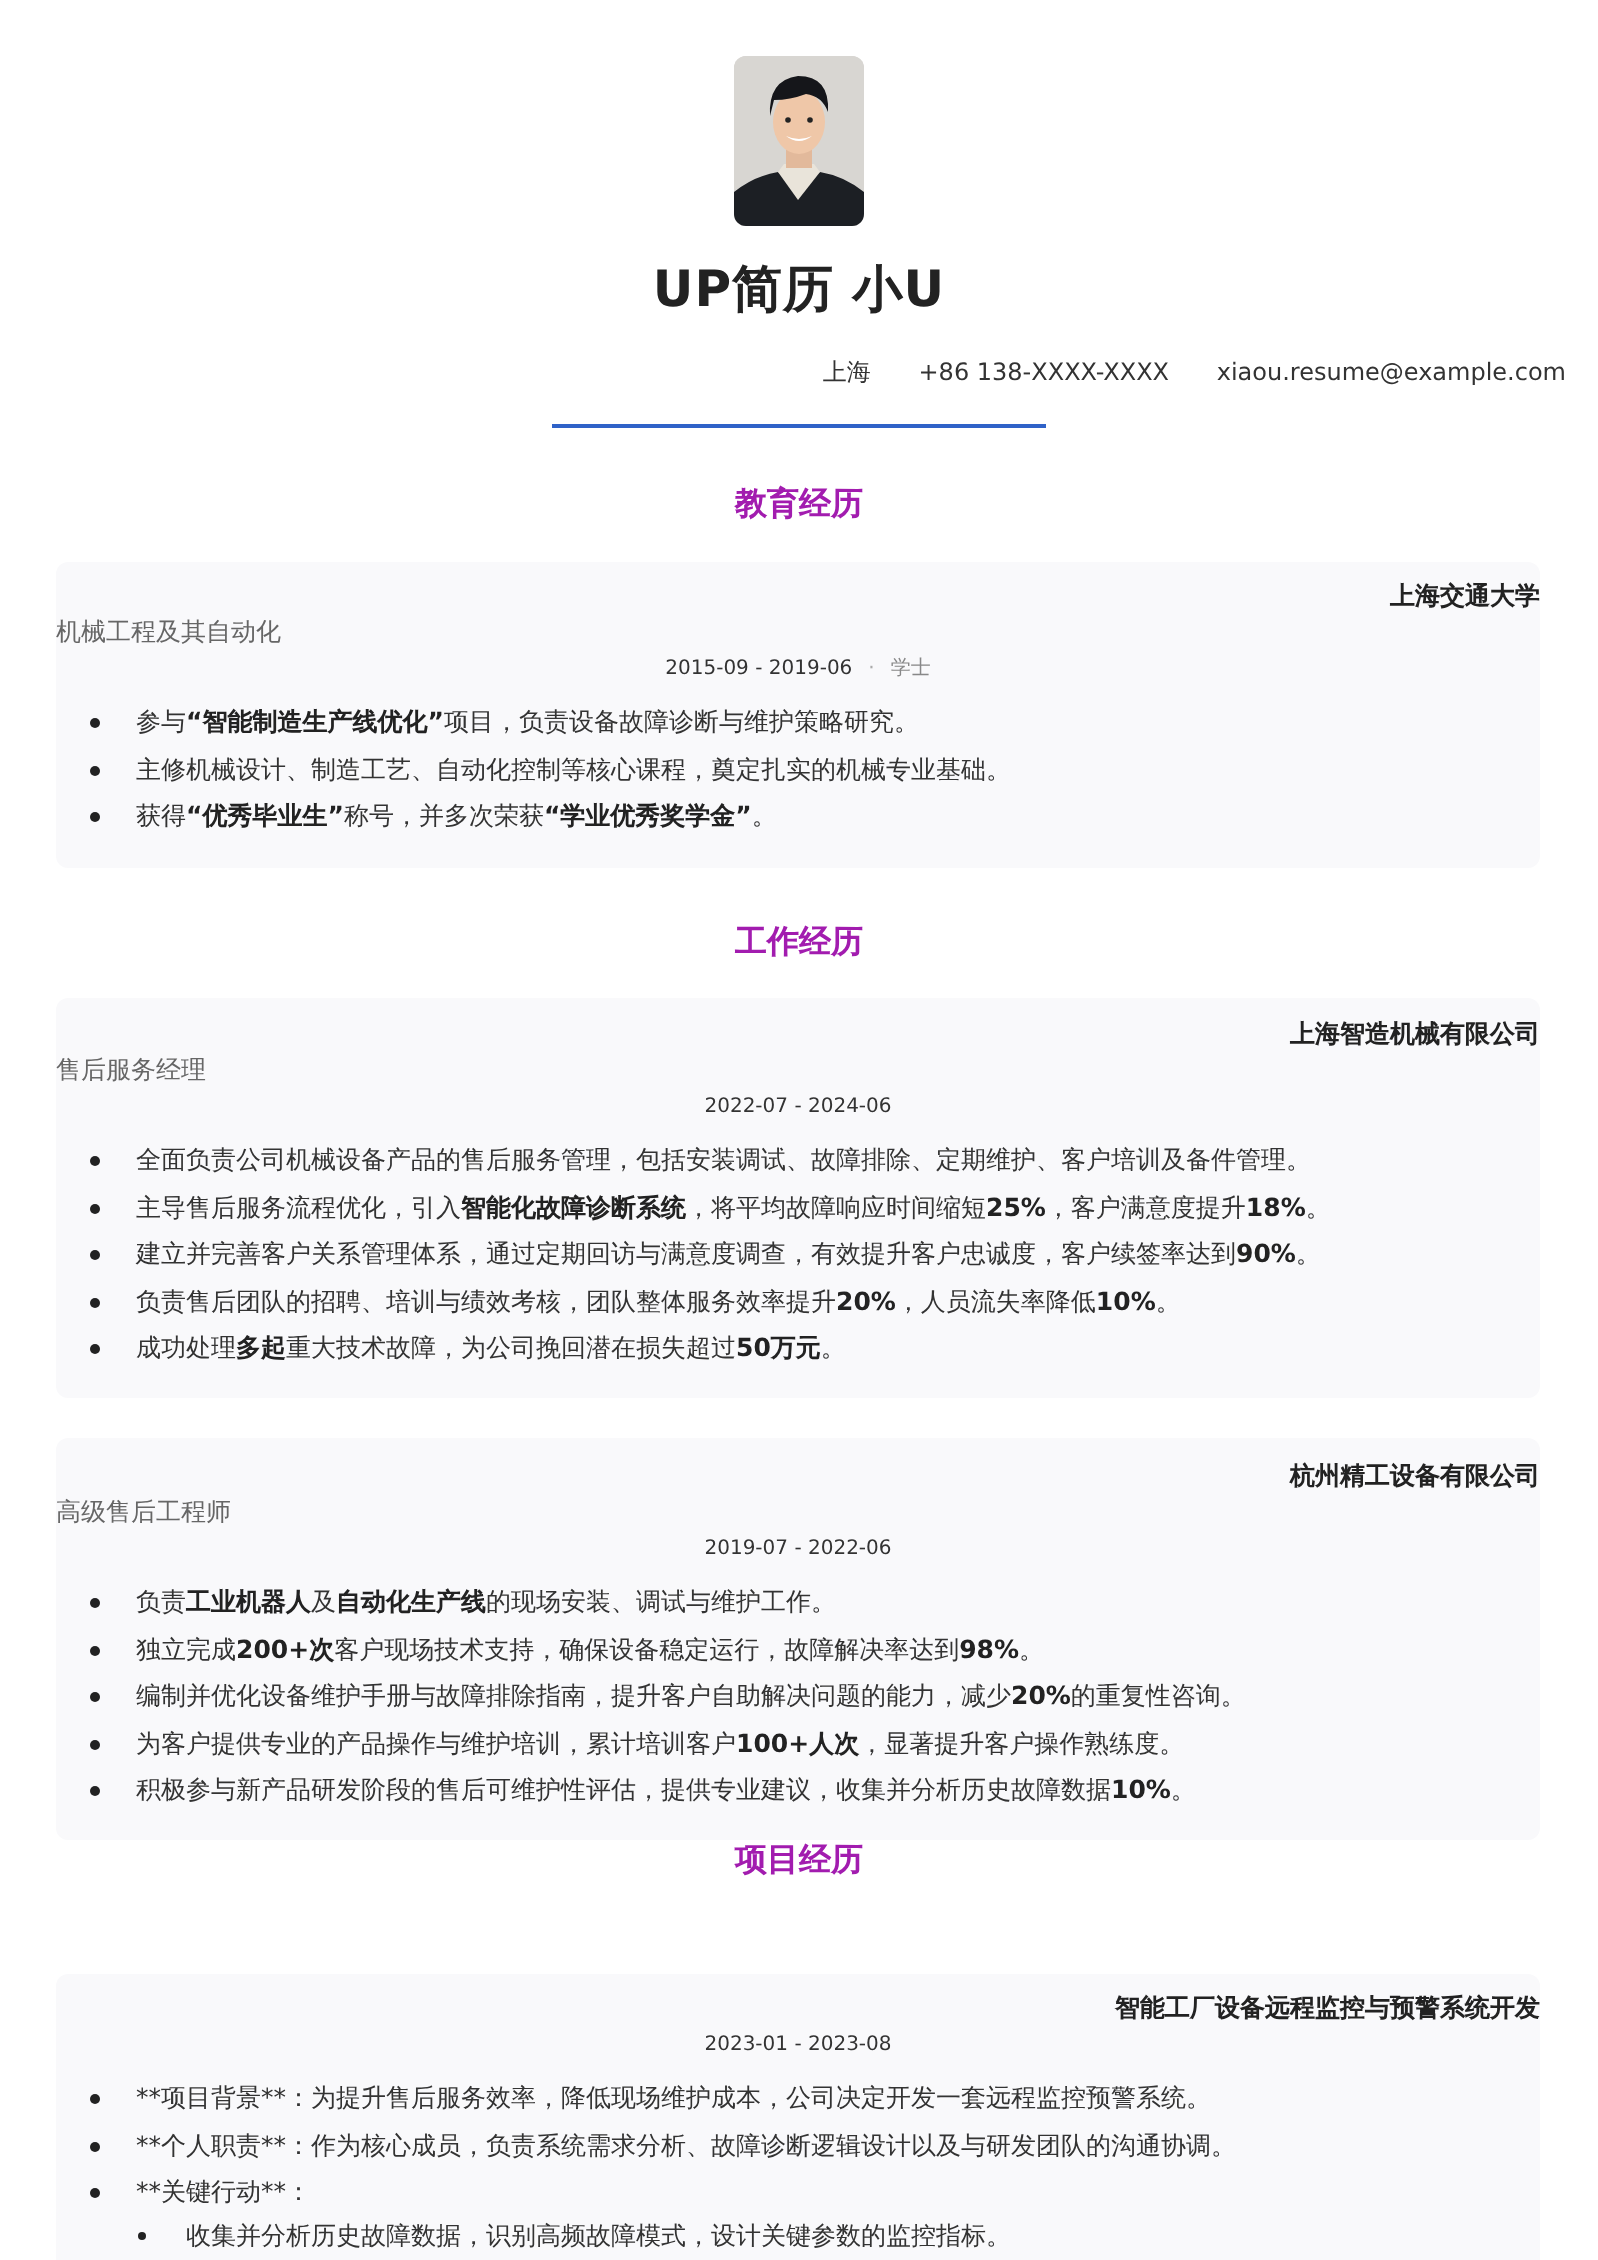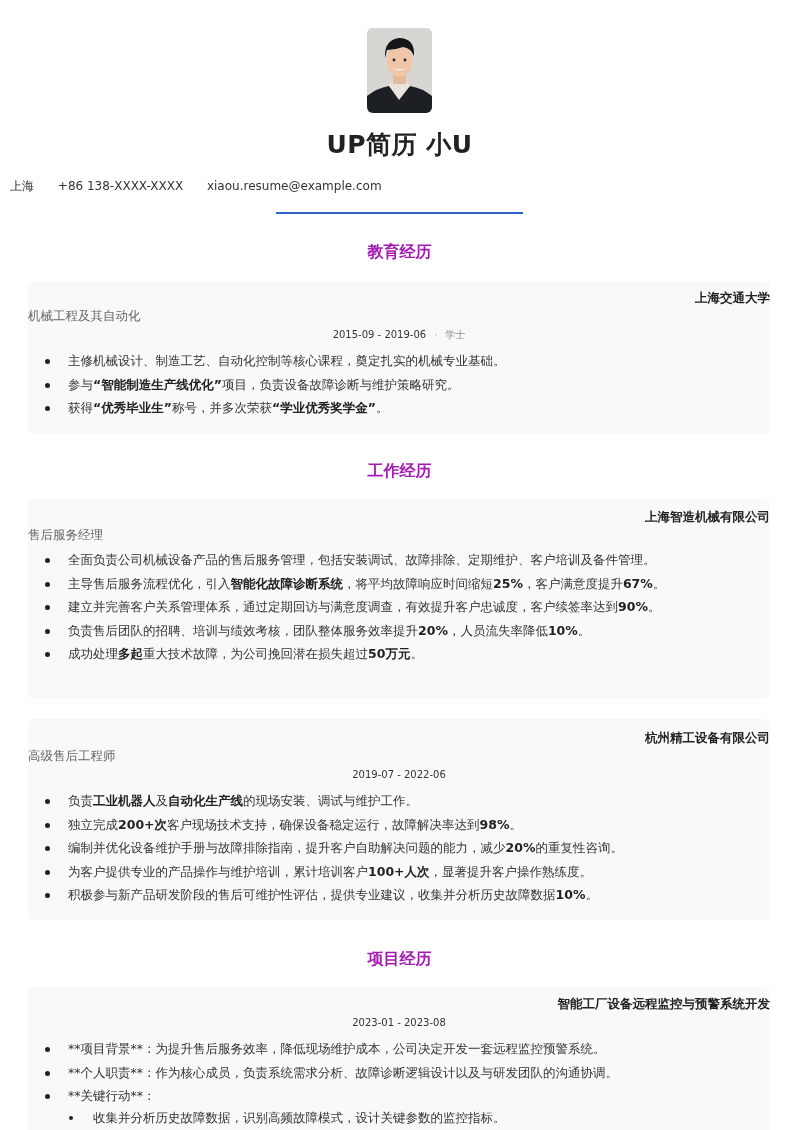--- a/index.html
+++ b/index.html
@@ -14,7 +14,7 @@
     font-size: 25px; font-weight: bold; color: #222; letter-spacing: 0.5px;
   }
   .contact {
-    position: absolute; left: 0; top: 178px; width: 793px; text-align: left;
+    position: absolute; left: 0; top: 178px; width: 793px; text-align: right;
     font-size: 12px; color: #333;
   }
   .contact span { margin: 0 10px; }

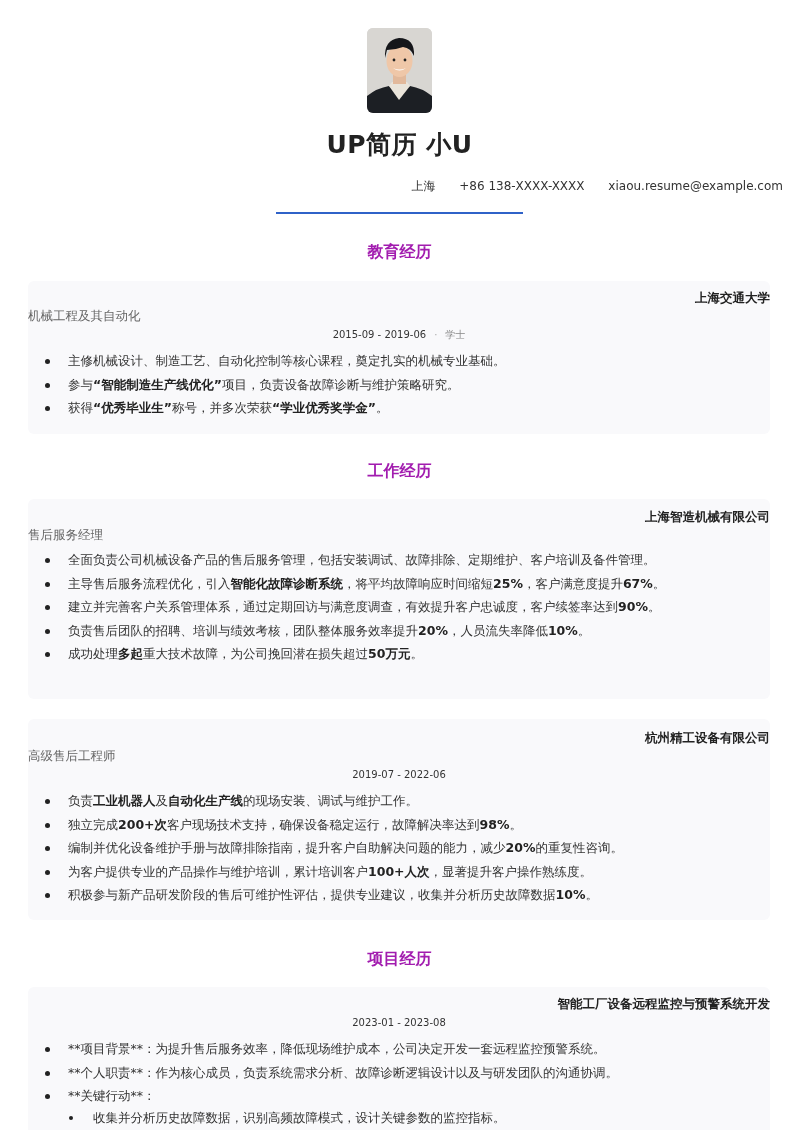--- a/index.html
+++ b/index.html
@@ -85,8 +85,8 @@
     <span>2015-09 - 2019-06</span><span class="dot">·</span><span class="degree">学士</span>
   </div>
   <ul class="bullets">
+      <li><span>参与</span><b>“智能制造生产线优化”</b><span>项目，负责设备故障诊断与维护策略研究。</span></li>
       <li><span>主修机械设计、制造工艺、自动化控制等核心课程，奠定扎实的机械专业基础。</span></li>
-      <li><span>参与</span><b>“智能制造生产线优化”</b><span>项目，负责设备故障诊断与维护策略研究。</span></li>
       <li><span>获得</span><b>“优秀毕业生”</b><span>称号，并多次荣获</span><b>“学业优秀奖学金”</b><span>。</span></li>
     </ul>
 </div>

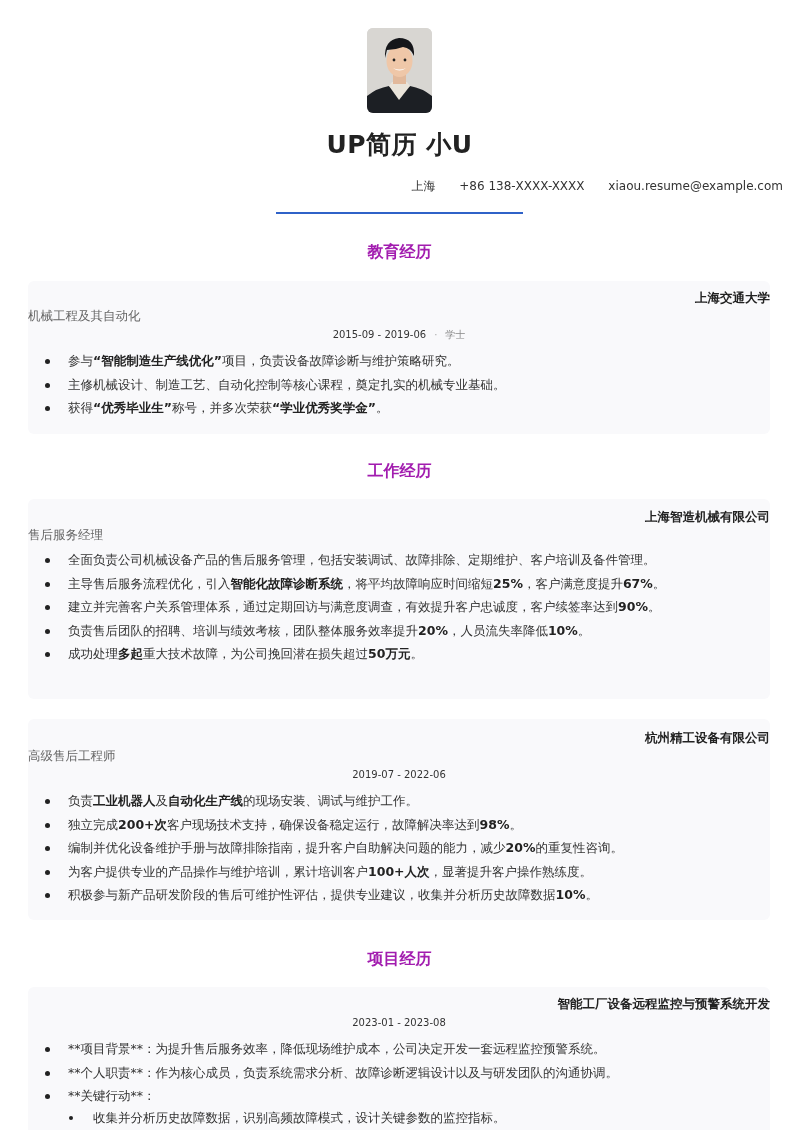--- a/index.html
+++ b/index.html
@@ -96,6 +96,7 @@
 <div class="card" style="top:499px; height:200px; padding-top:9px;">
   <div class="card-title">上海智造机械有限公司</div>
   <div class="card-sub">售后服务经理</div>
+  <div class="card-date">2022-07 - 2024-06</div>
   <ul class="bullets">
       <li><span>全面负责公司机械设备产品的售后服务管理，包括安装调试、故障排除、定期维护、客户培训及备件管理。</span></li>
       <li><span>主导售后服务流程优化，引入</span><b>智能化故障诊断系统</b><span>，将平均故障响应时间缩短</span><b>25%</b><span>，客户满意度提升</span><b>67%</b><span>。</span></li>

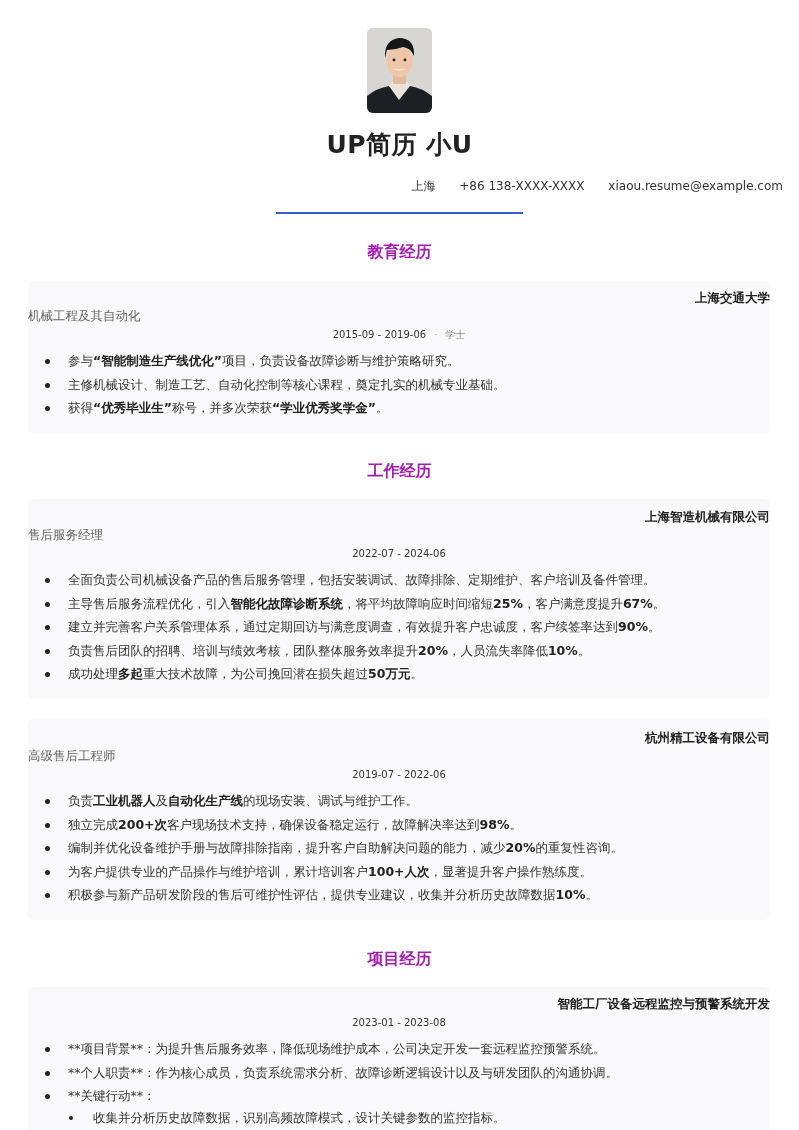--- a/index.html
+++ b/index.html
@@ -99,7 +99,7 @@
   <div class="card-date">2022-07 - 2024-06</div>
   <ul class="bullets">
       <li><span>全面负责公司机械设备产品的售后服务管理，包括安装调试、故障排除、定期维护、客户培训及备件管理。</span></li>
-      <li><span>主导售后服务流程优化，引入</span><b>智能化故障诊断系统</b><span>，将平均故障响应时间缩短</span><b>25%</b><span>，客户满意度提升</span><b>67%</b><span>。</span></li>
+      <li><span>主导售后服务流程优化，引入</span><b>智能化故障诊断系统</b><span>，将平均故障响应时间缩短</span><b>25%</b><span>，客户满意度提升</span><b>18%</b><span>。</span></li>
       <li><span>建立并完善客户关系管理体系，通过定期回访与满意度调查，有效提升客户忠诚度，客户续签率达到</span><b>90%</b><span>。</span></li>
       <li><span>负责售后团队的招聘、培训与绩效考核，团队整体服务效率提升</span><b>20%</b><span>，人员流失率降低</span><b>10%</b><span>。</span></li>
       <li><span>成功处理</span><b>多起</b><span>重大技术故障，为公司挽回潜在损失超过</span><b>50万元</b><span>。</span></li>

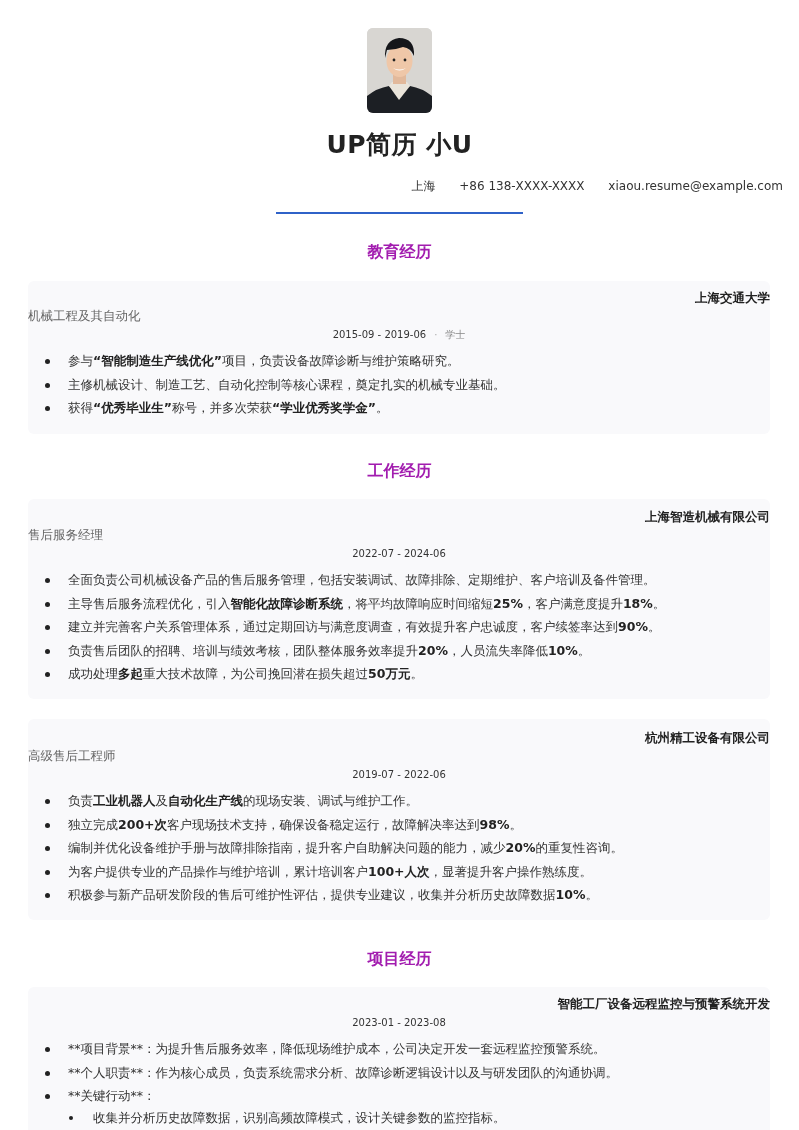--- a/index.html
+++ b/index.html
@@ -119,7 +119,7 @@
     </ul>
 </div>
 
-<div class="section-title" style="top:949px;">项目经历</div>
+<div class="section-title" style="top:920px;">项目经历</div>
 
 <div class="card" style="top:987px; height:160px; padding-top:8px;">
   <div class="card-title">智能工厂设备远程监控与预警系统开发</div>

